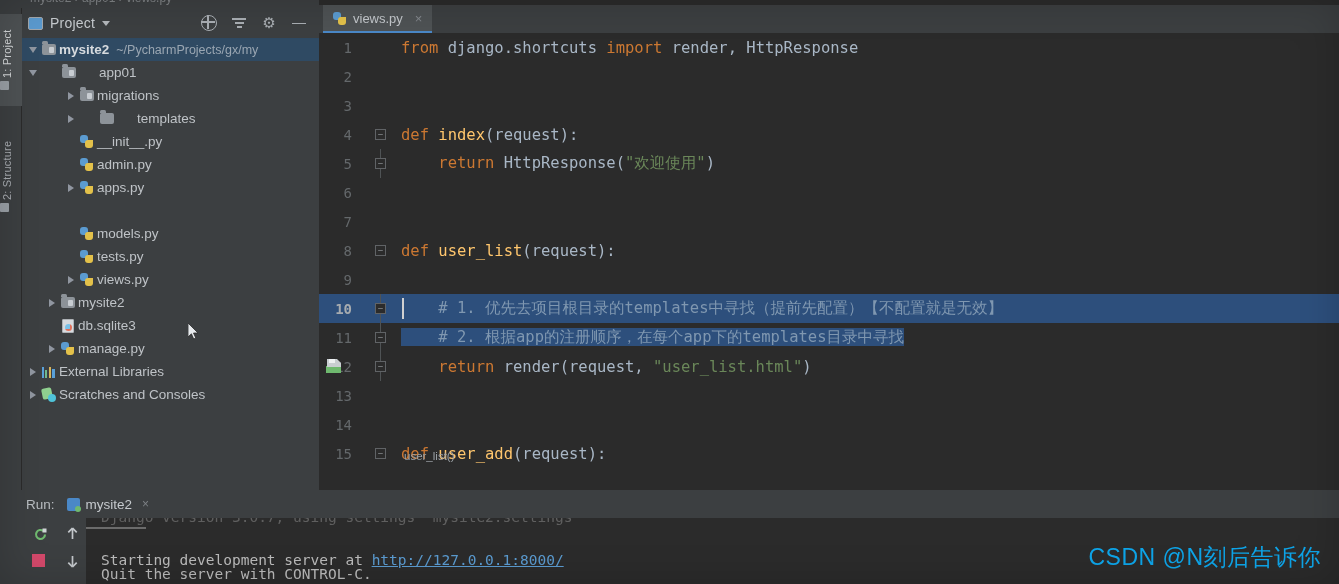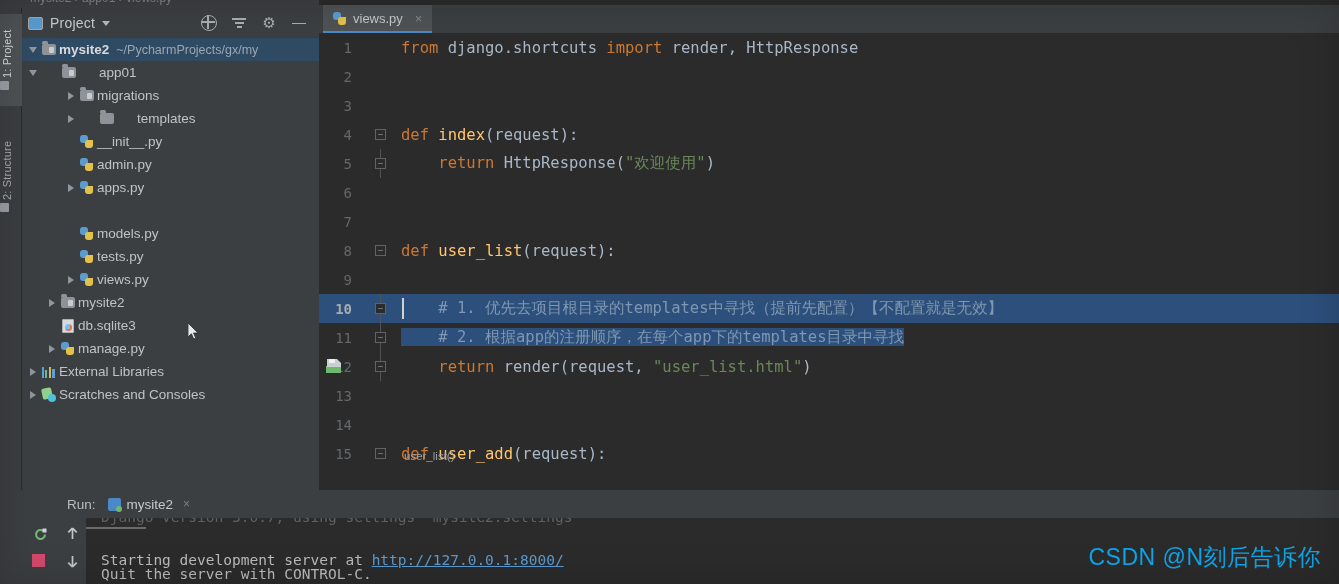--- a/index.html
+++ b/index.html
@@ -261,7 +261,7 @@
     position: absolute; left: 0; top: 0; height: 28px; width: 100%;
     display: flex; align-items: center; padding-left: 26px; gap: 12px;
   }
-  .run-label { font-size: 13.5px; color: #b8bcc0; margin-left: 41px; }
+  .run-label { font-size: 13.5px; color: #b8bcc0; }
   .run-tab { display: flex; align-items: center; gap: 6px; }
   .run-tab-icon {
     width: 13px; height: 13px; background: #4a88c7; border-radius: 2px;

